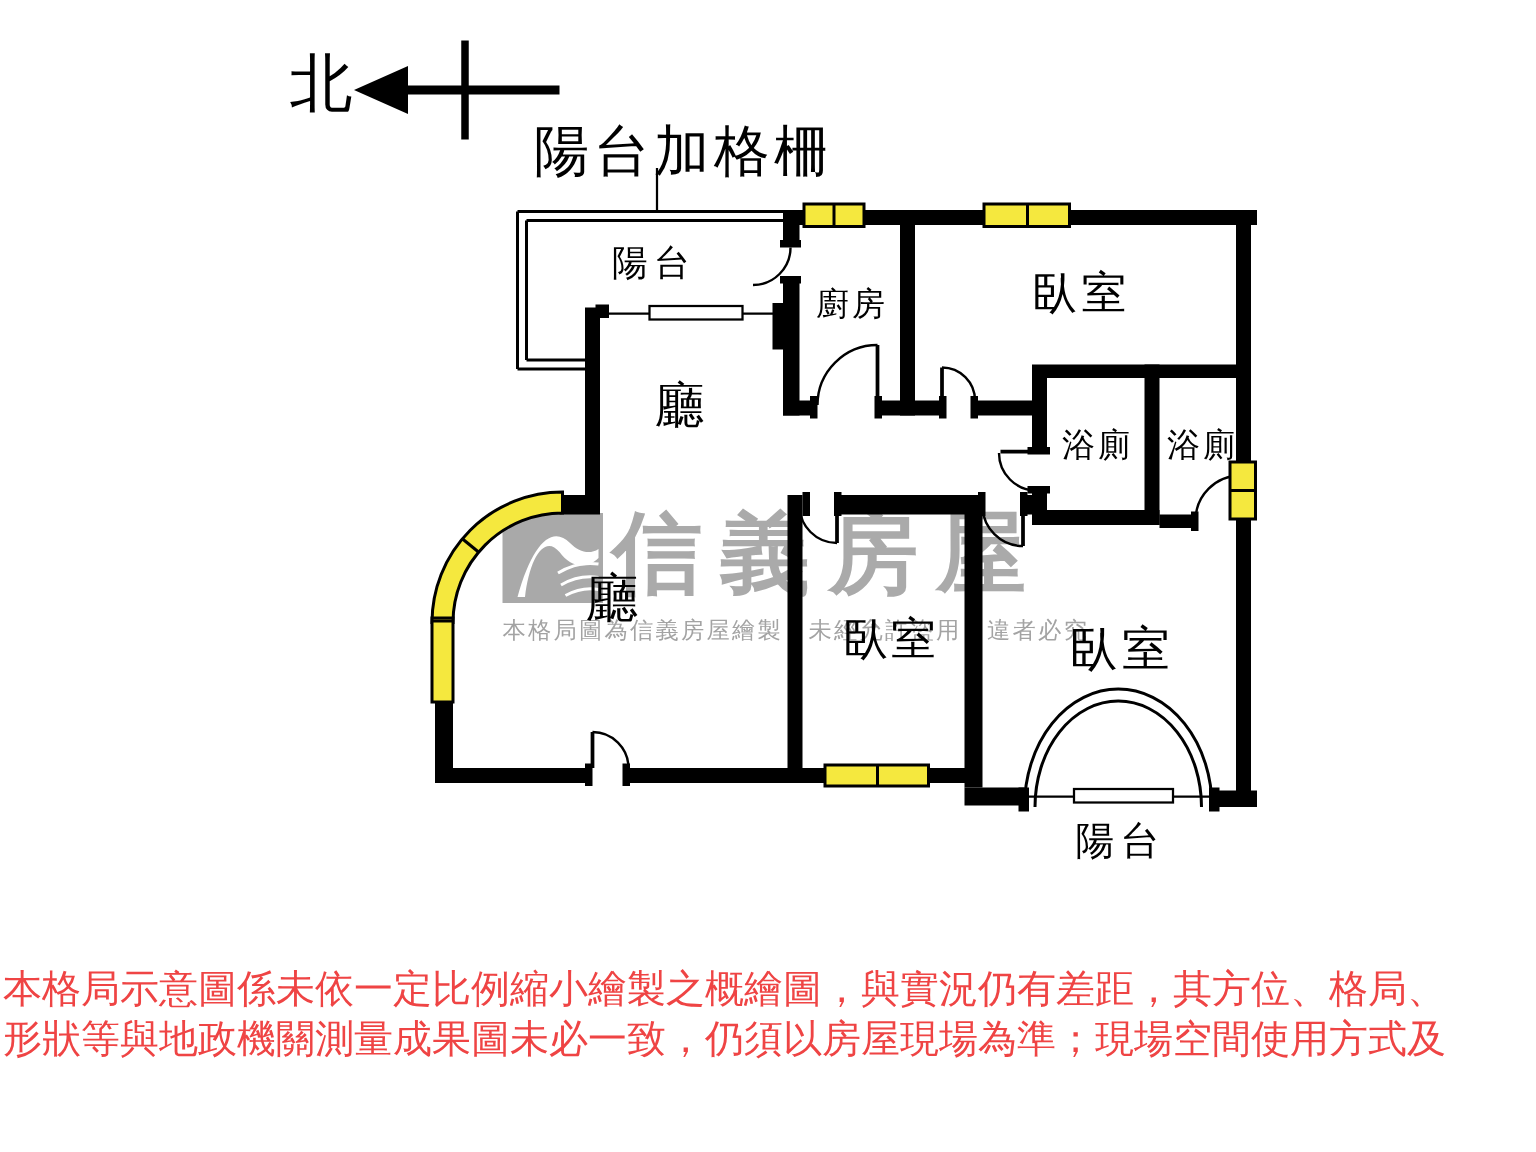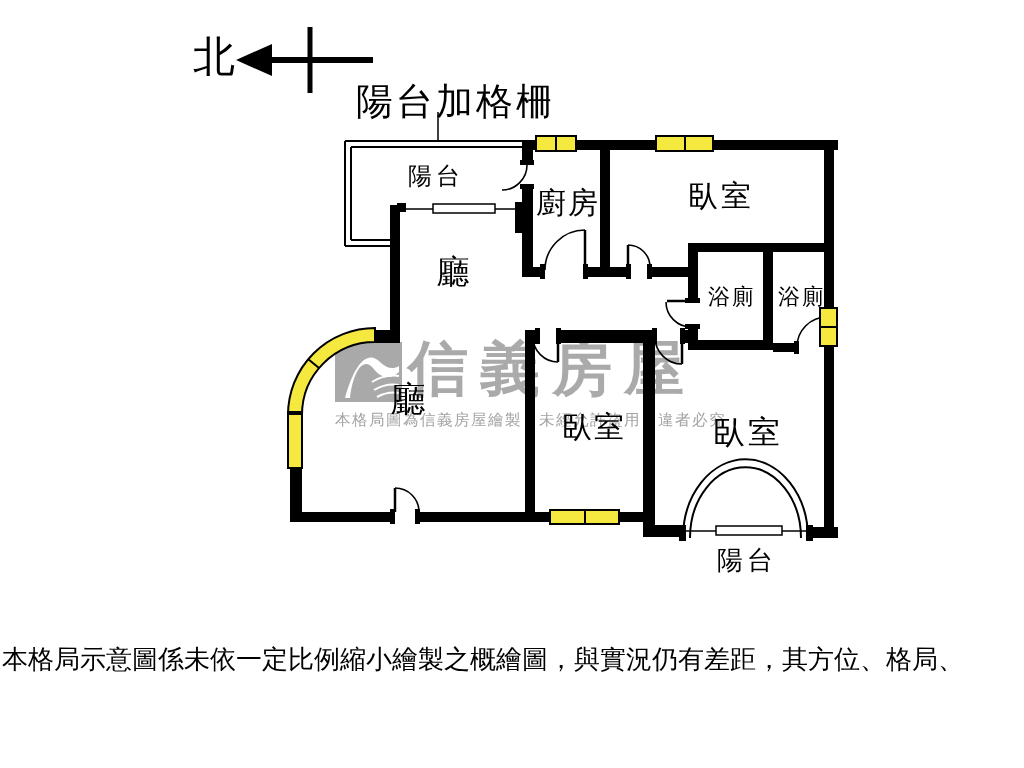--- a/index.html
+++ b/index.html
@@ -181,7 +181,7 @@
     <span class="free-label" style="left:356px;top:83px;font-size:37px;letter-spacing:3px;">陽台加格柵</span>
 
     <span class="room-label" style="left:436px;top:176px;font-size:24px;letter-spacing:4px;">陽台</span>
-    <span class="room-label" style="left:568px;top:203px;font-size:30px;letter-spacing:2px;">廚房</span>
+    <span class="room-label" style="left:568px;top:203px;font-size:22px;letter-spacing:2px;">廚房</span>
     <span class="room-label" style="left:721px;top:196px;font-size:30px;letter-spacing:3px;">臥室</span>
     <span class="room-label" style="left:453px;top:272px;font-size:33px;">廳</span>
     <span class="room-label" style="left:732px;top:297px;font-size:22px;letter-spacing:2px;">浴廁</span>

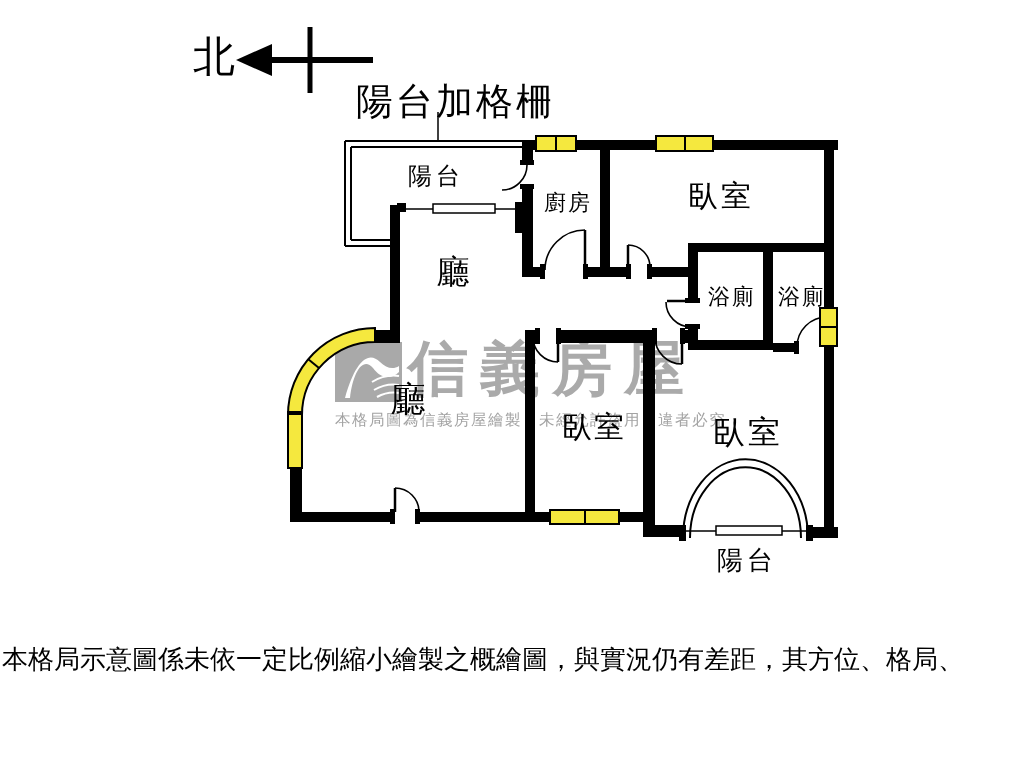--- a/index.html
+++ b/index.html
@@ -29,7 +29,7 @@
   }
   #disclaimer{
     position:absolute;left:2px;top:643px;width:1022px;z-index:3;
-    font-size:26px;line-height:33px;letter-spacing:0px;color:#000000;
+    font-size:26px;line-height:33px;letter-spacing:0px;color:#ef4444;
   }
   #disclaimer div{white-space:nowrap;}
 </style>

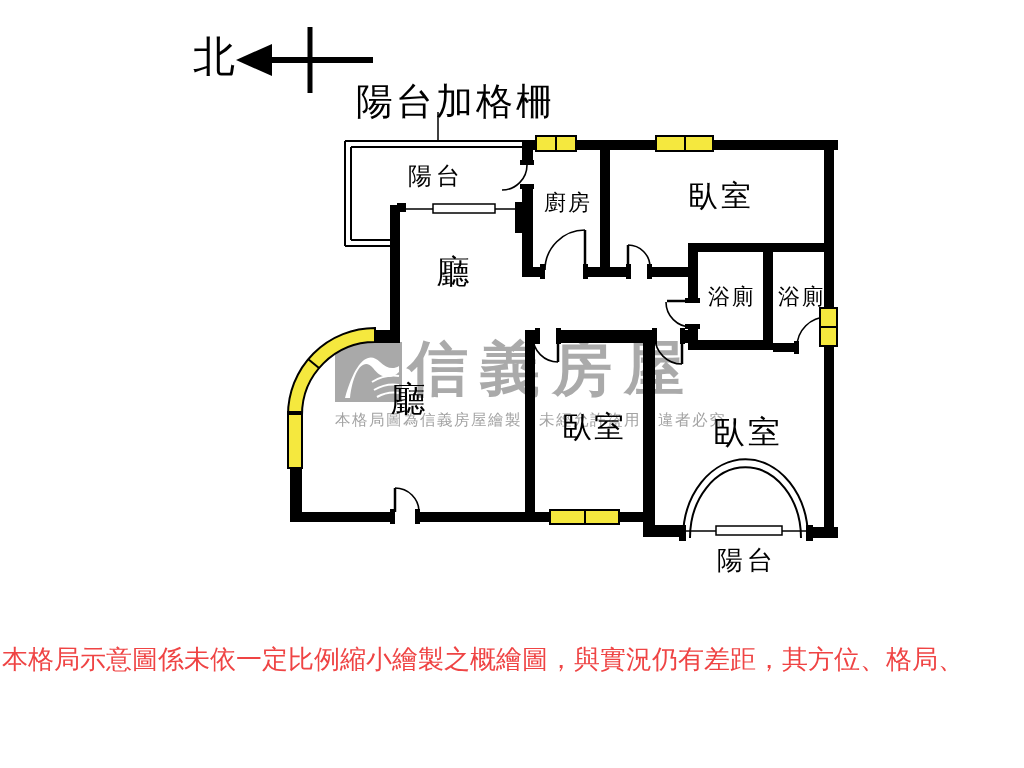--- a/index.html
+++ b/index.html
@@ -194,6 +194,7 @@
 
   <div id="disclaimer">
     <div>本格局示意圖係未依一定比例縮小繪製之概繪圖，與實況仍有差距，其方位、格局、</div>
+    <div>形狀等與地政機關測量成果圖未必一致，仍須以房屋現場為準；現場空間使用方式及</div>
   </div>
 
 </div>

